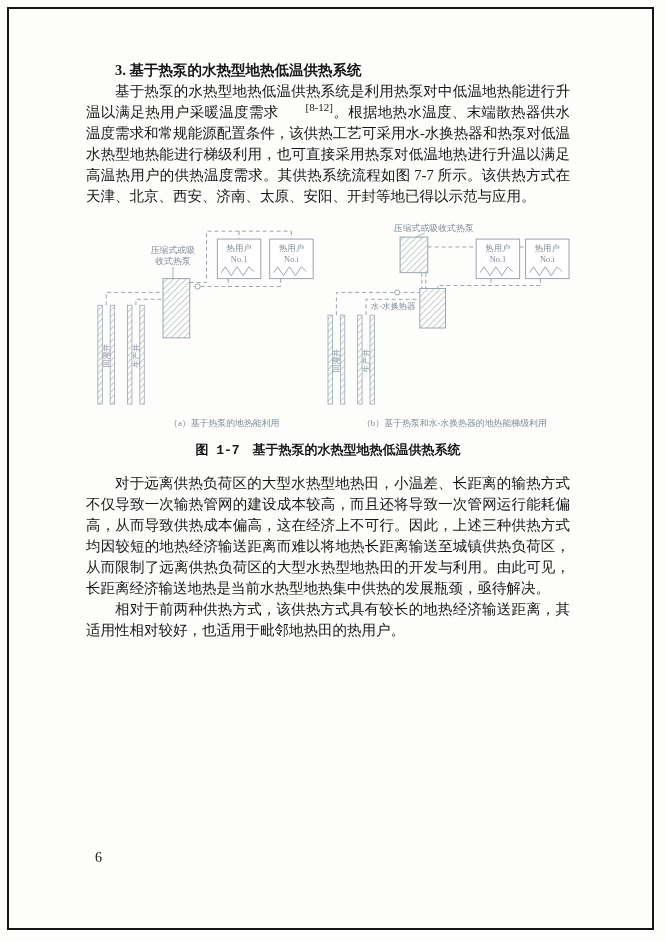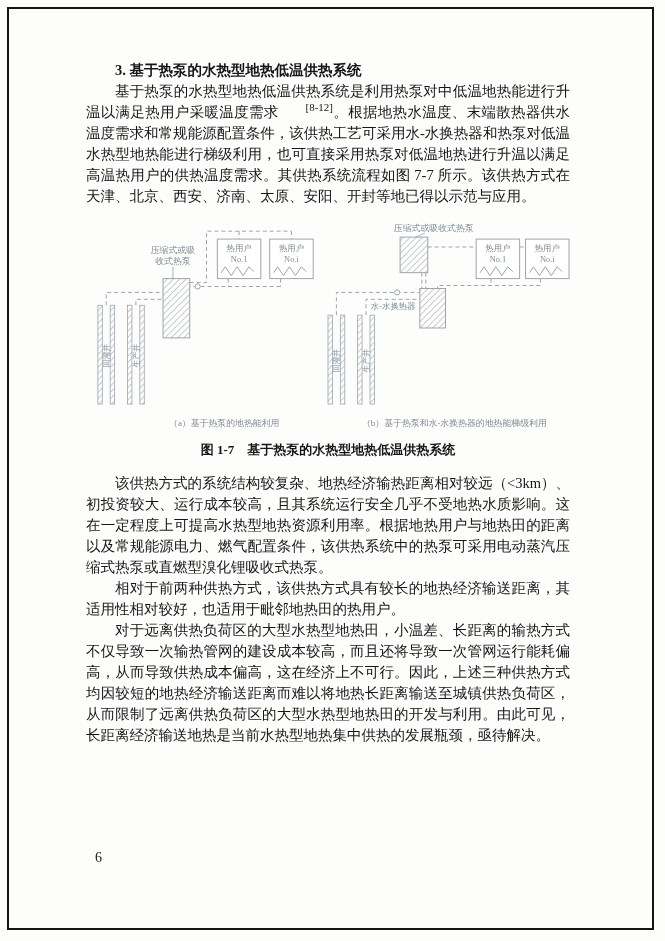--- a/index.html
+++ b/index.html
@@ -32,7 +32,7 @@
   sup { font-size: 11px; line-height: 0; margin-left: 27px; }
   figure.fig { margin: 14px 0 6px 0; text-align: center; }
   .figcap {
-    font-family: Liberation Serif, serif;
+    font-family: Liberation Mono, monospace;
     font-size: 13px; font-weight: bold; text-align: center;
     margin: 4px 0 14px 0;
   }

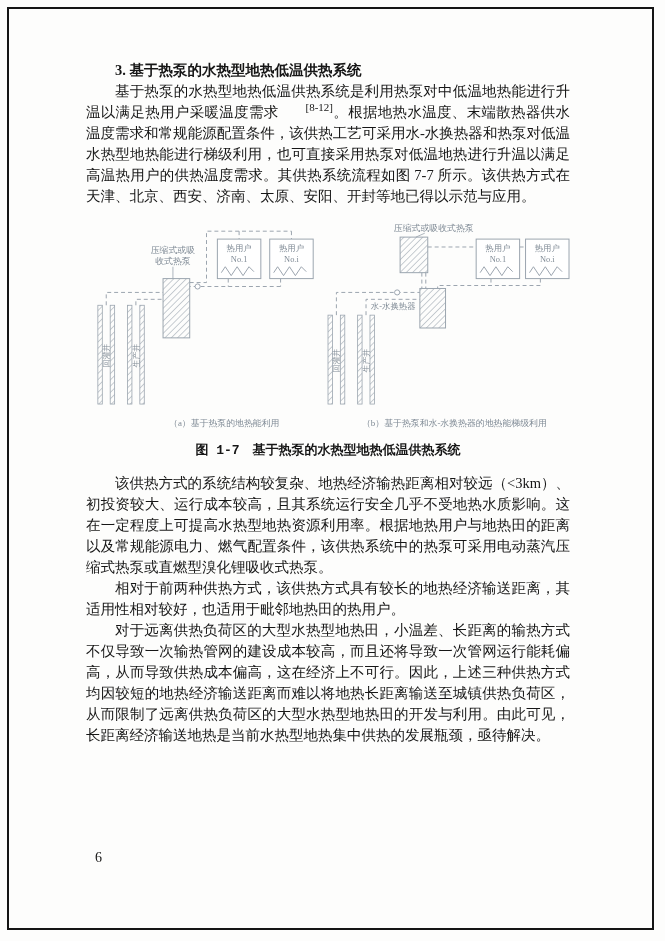--- a/index.html
+++ b/index.html
@@ -157,7 +157,6 @@
     <figcaption class="figcap">图 1-7　基于热泵的水热型地热低温供热系统</figcaption>
   </figure>
 
-  <p>该供热方式的系统结构较复杂、地热经济输热距离相对较远（&lt;3km）、初投资较大、运行成本较高，且其系统运行安全几乎不受地热水质影响。这在一定程度上可提高水热型地热资源利用率。根据地热用户与地热田的距离以及常规能源电力、燃气配置条件，该供热系统中的热泵可采用电动蒸汽压缩式热泵或直燃型溴化锂吸收式热泵。</p>
   <p>相对于前两种供热方式，该供热方式具有较长的地热经济输送距离，其适用性相对较好，也适用于毗邻地热田的热用户。</p>
   <p>对于远离供热负荷区的大型水热型地热田，小温差、长距离的输热方式不仅导致一次输热管网的建设成本较高，而且还将导致一次管网运行能耗偏高，从而导致供热成本偏高，这在经济上不可行。因此，上述三种供热方式均因较短的地热经济输送距离而难以将地热长距离输送至城镇供热负荷区，从而限制了远离供热负荷区的大型水热型地热田的开发与利用。由此可见，长距离经济输送地热是当前水热型地热集中供热的发展瓶颈，亟待解决。</p>
 </main>

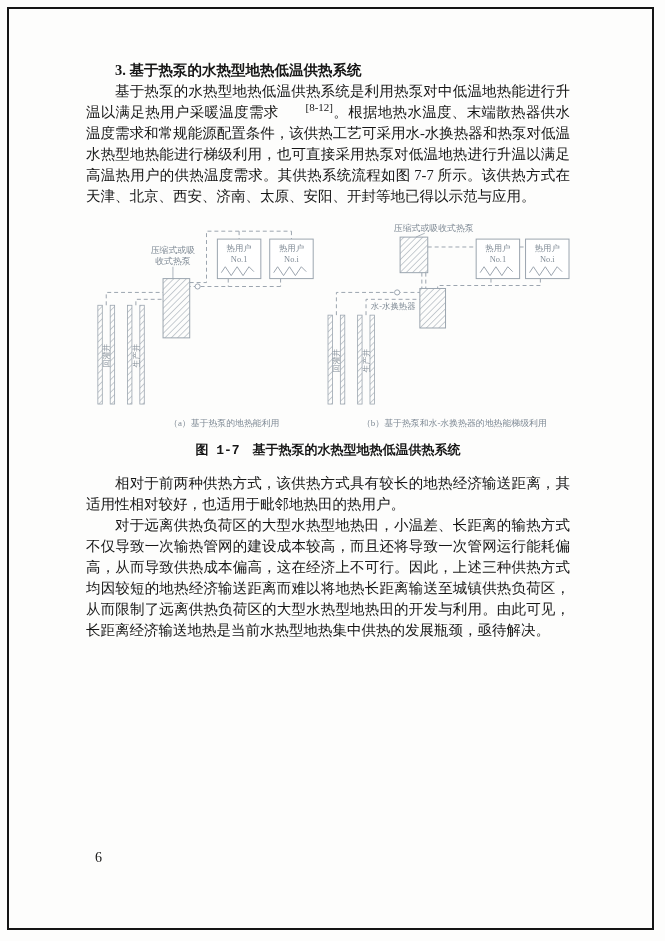--- a/index.html
+++ b/index.html
@@ -157,8 +157,8 @@
     <figcaption class="figcap">图 1-7　基于热泵的水热型地热低温供热系统</figcaption>
   </figure>
 
+  <p>对于远离供热负荷区的大型水热型地热田，小温差、长距离的输热方式不仅导致一次输热管网的建设成本较高，而且还将导致一次管网运行能耗偏高，从而导致供热成本偏高，这在经济上不可行。因此，上述三种供热方式均因较短的地热经济输送距离而难以将地热长距离输送至城镇供热负荷区，从而限制了远离供热负荷区的大型水热型地热田的开发与利用。由此可见，长距离经济输送地热是当前水热型地热集中供热的发展瓶颈，亟待解决。</p>
   <p>相对于前两种供热方式，该供热方式具有较长的地热经济输送距离，其适用性相对较好，也适用于毗邻地热田的热用户。</p>
-  <p>对于远离供热负荷区的大型水热型地热田，小温差、长距离的输热方式不仅导致一次输热管网的建设成本较高，而且还将导致一次管网运行能耗偏高，从而导致供热成本偏高，这在经济上不可行。因此，上述三种供热方式均因较短的地热经济输送距离而难以将地热长距离输送至城镇供热负荷区，从而限制了远离供热负荷区的大型水热型地热田的开发与利用。由此可见，长距离经济输送地热是当前水热型地热集中供热的发展瓶颈，亟待解决。</p>
 </main>
 
 <div class="pagenum">6</div>

